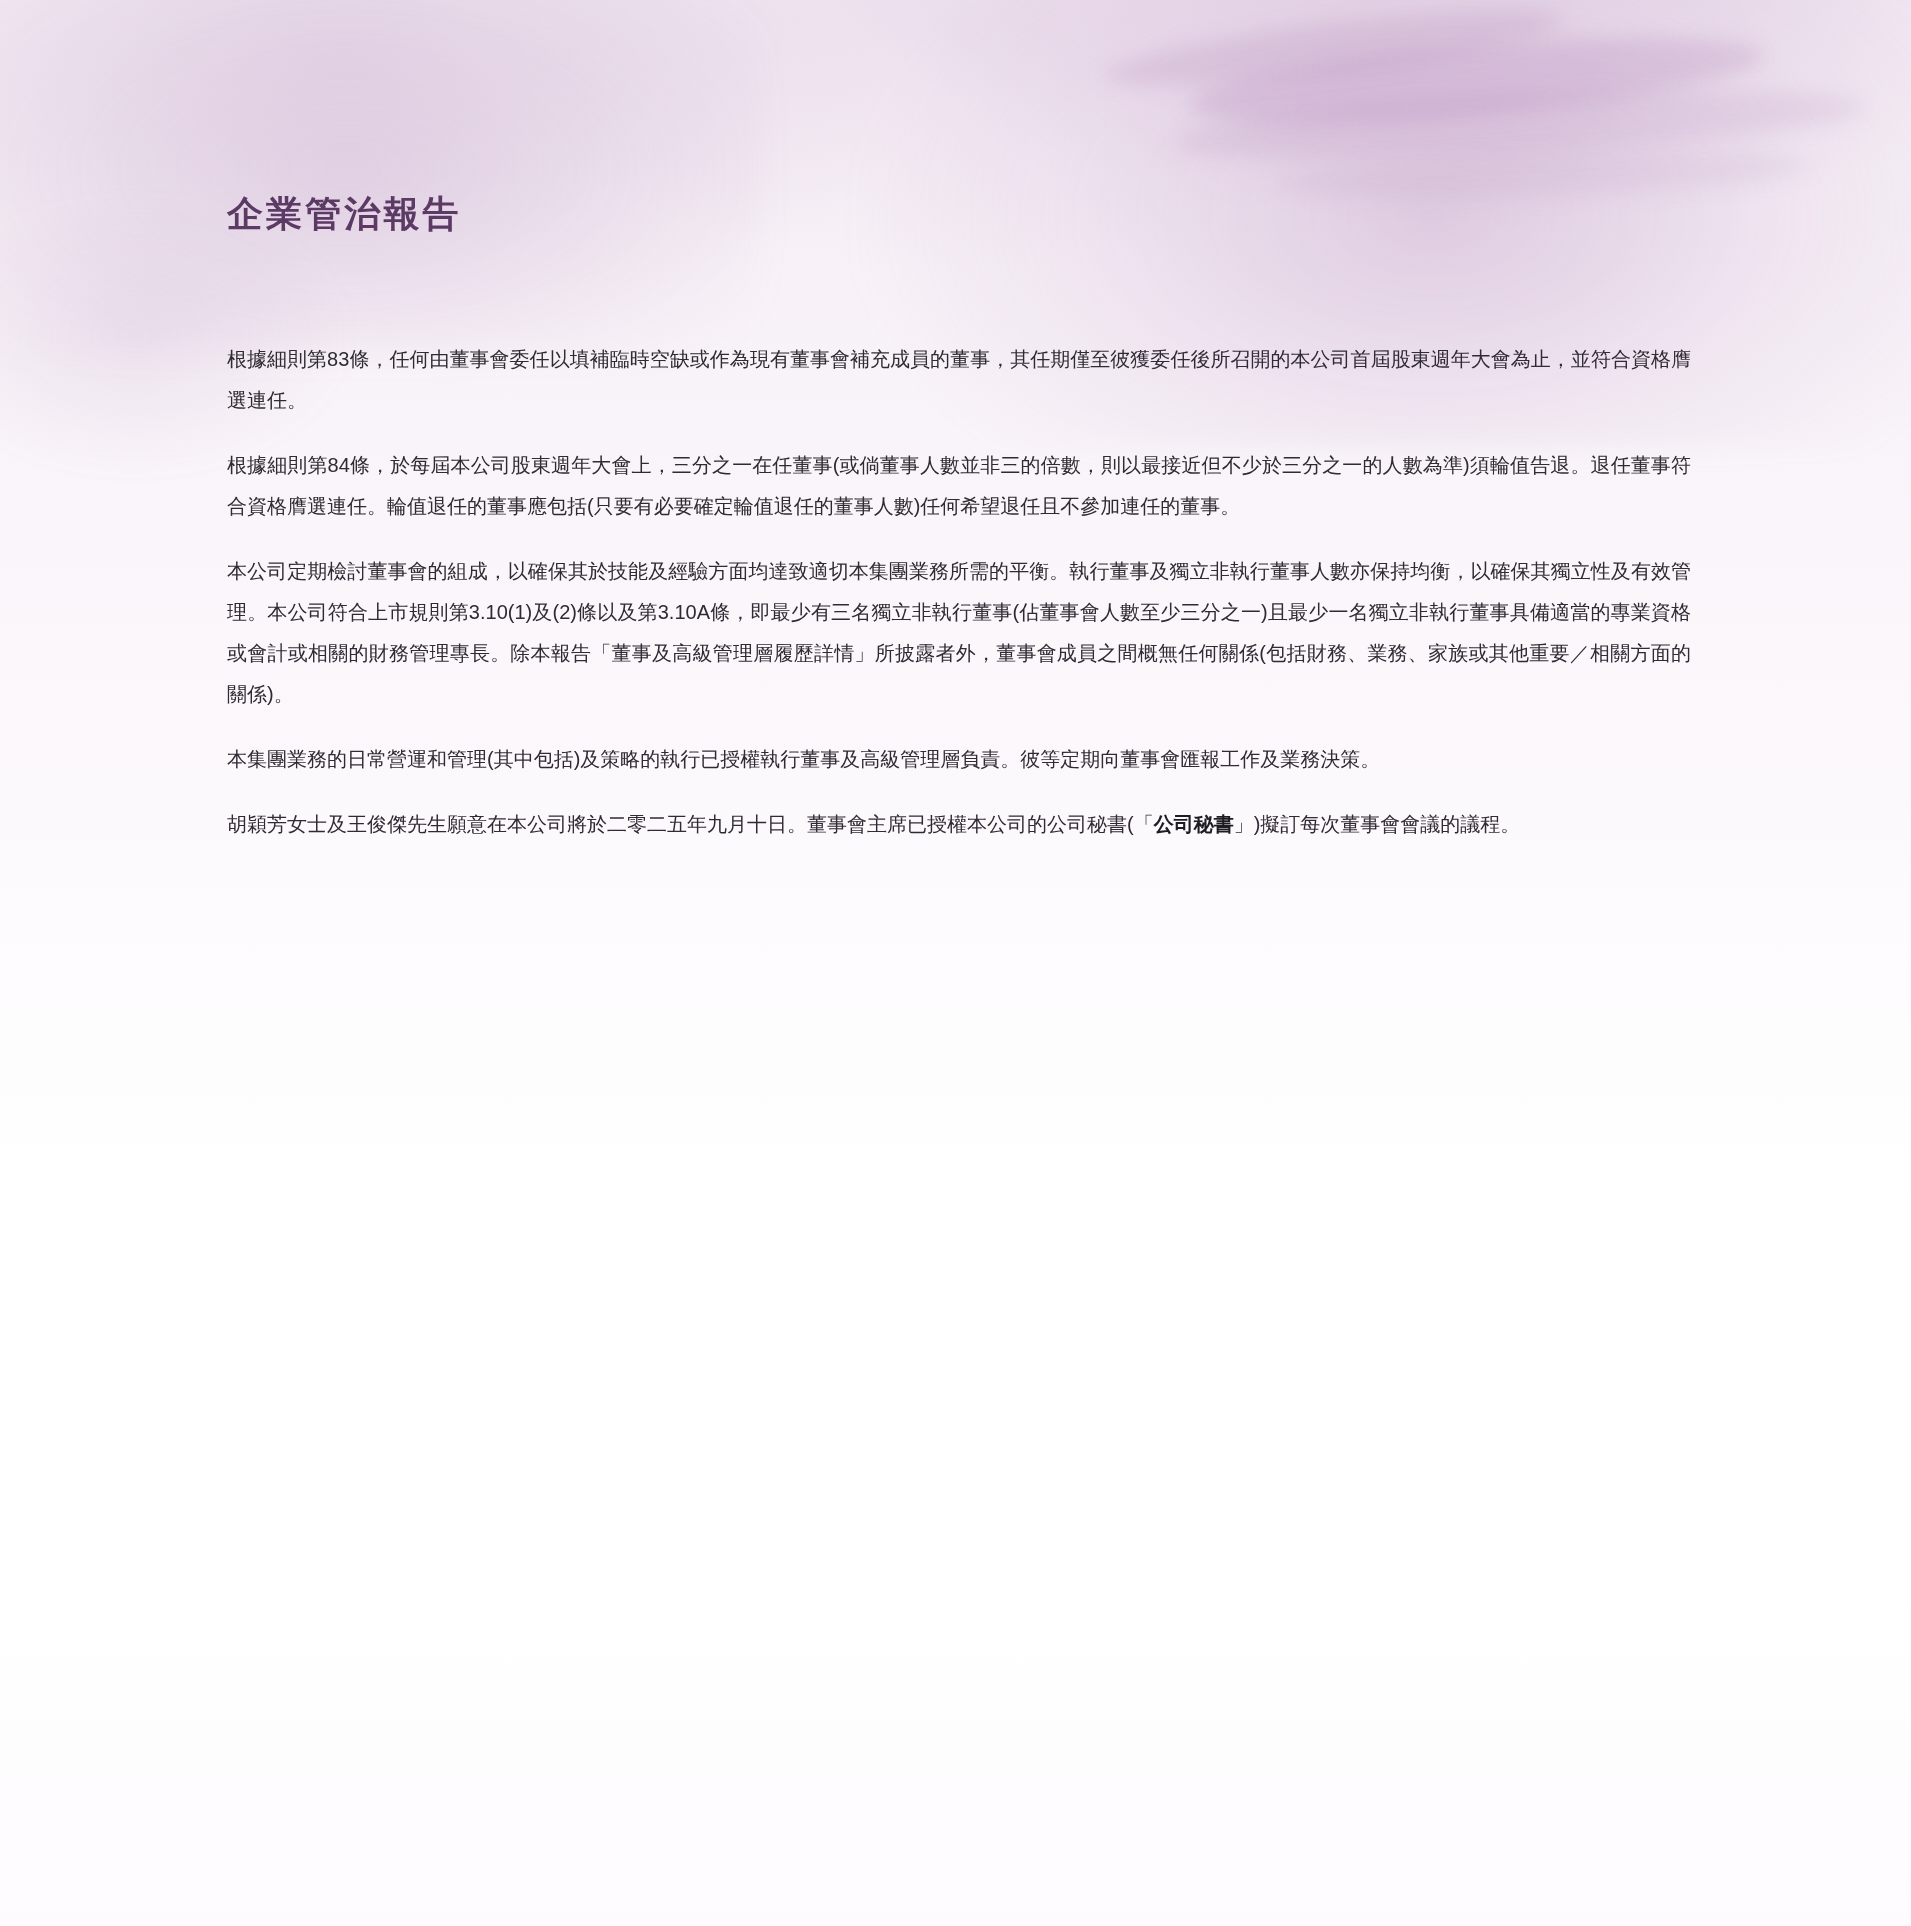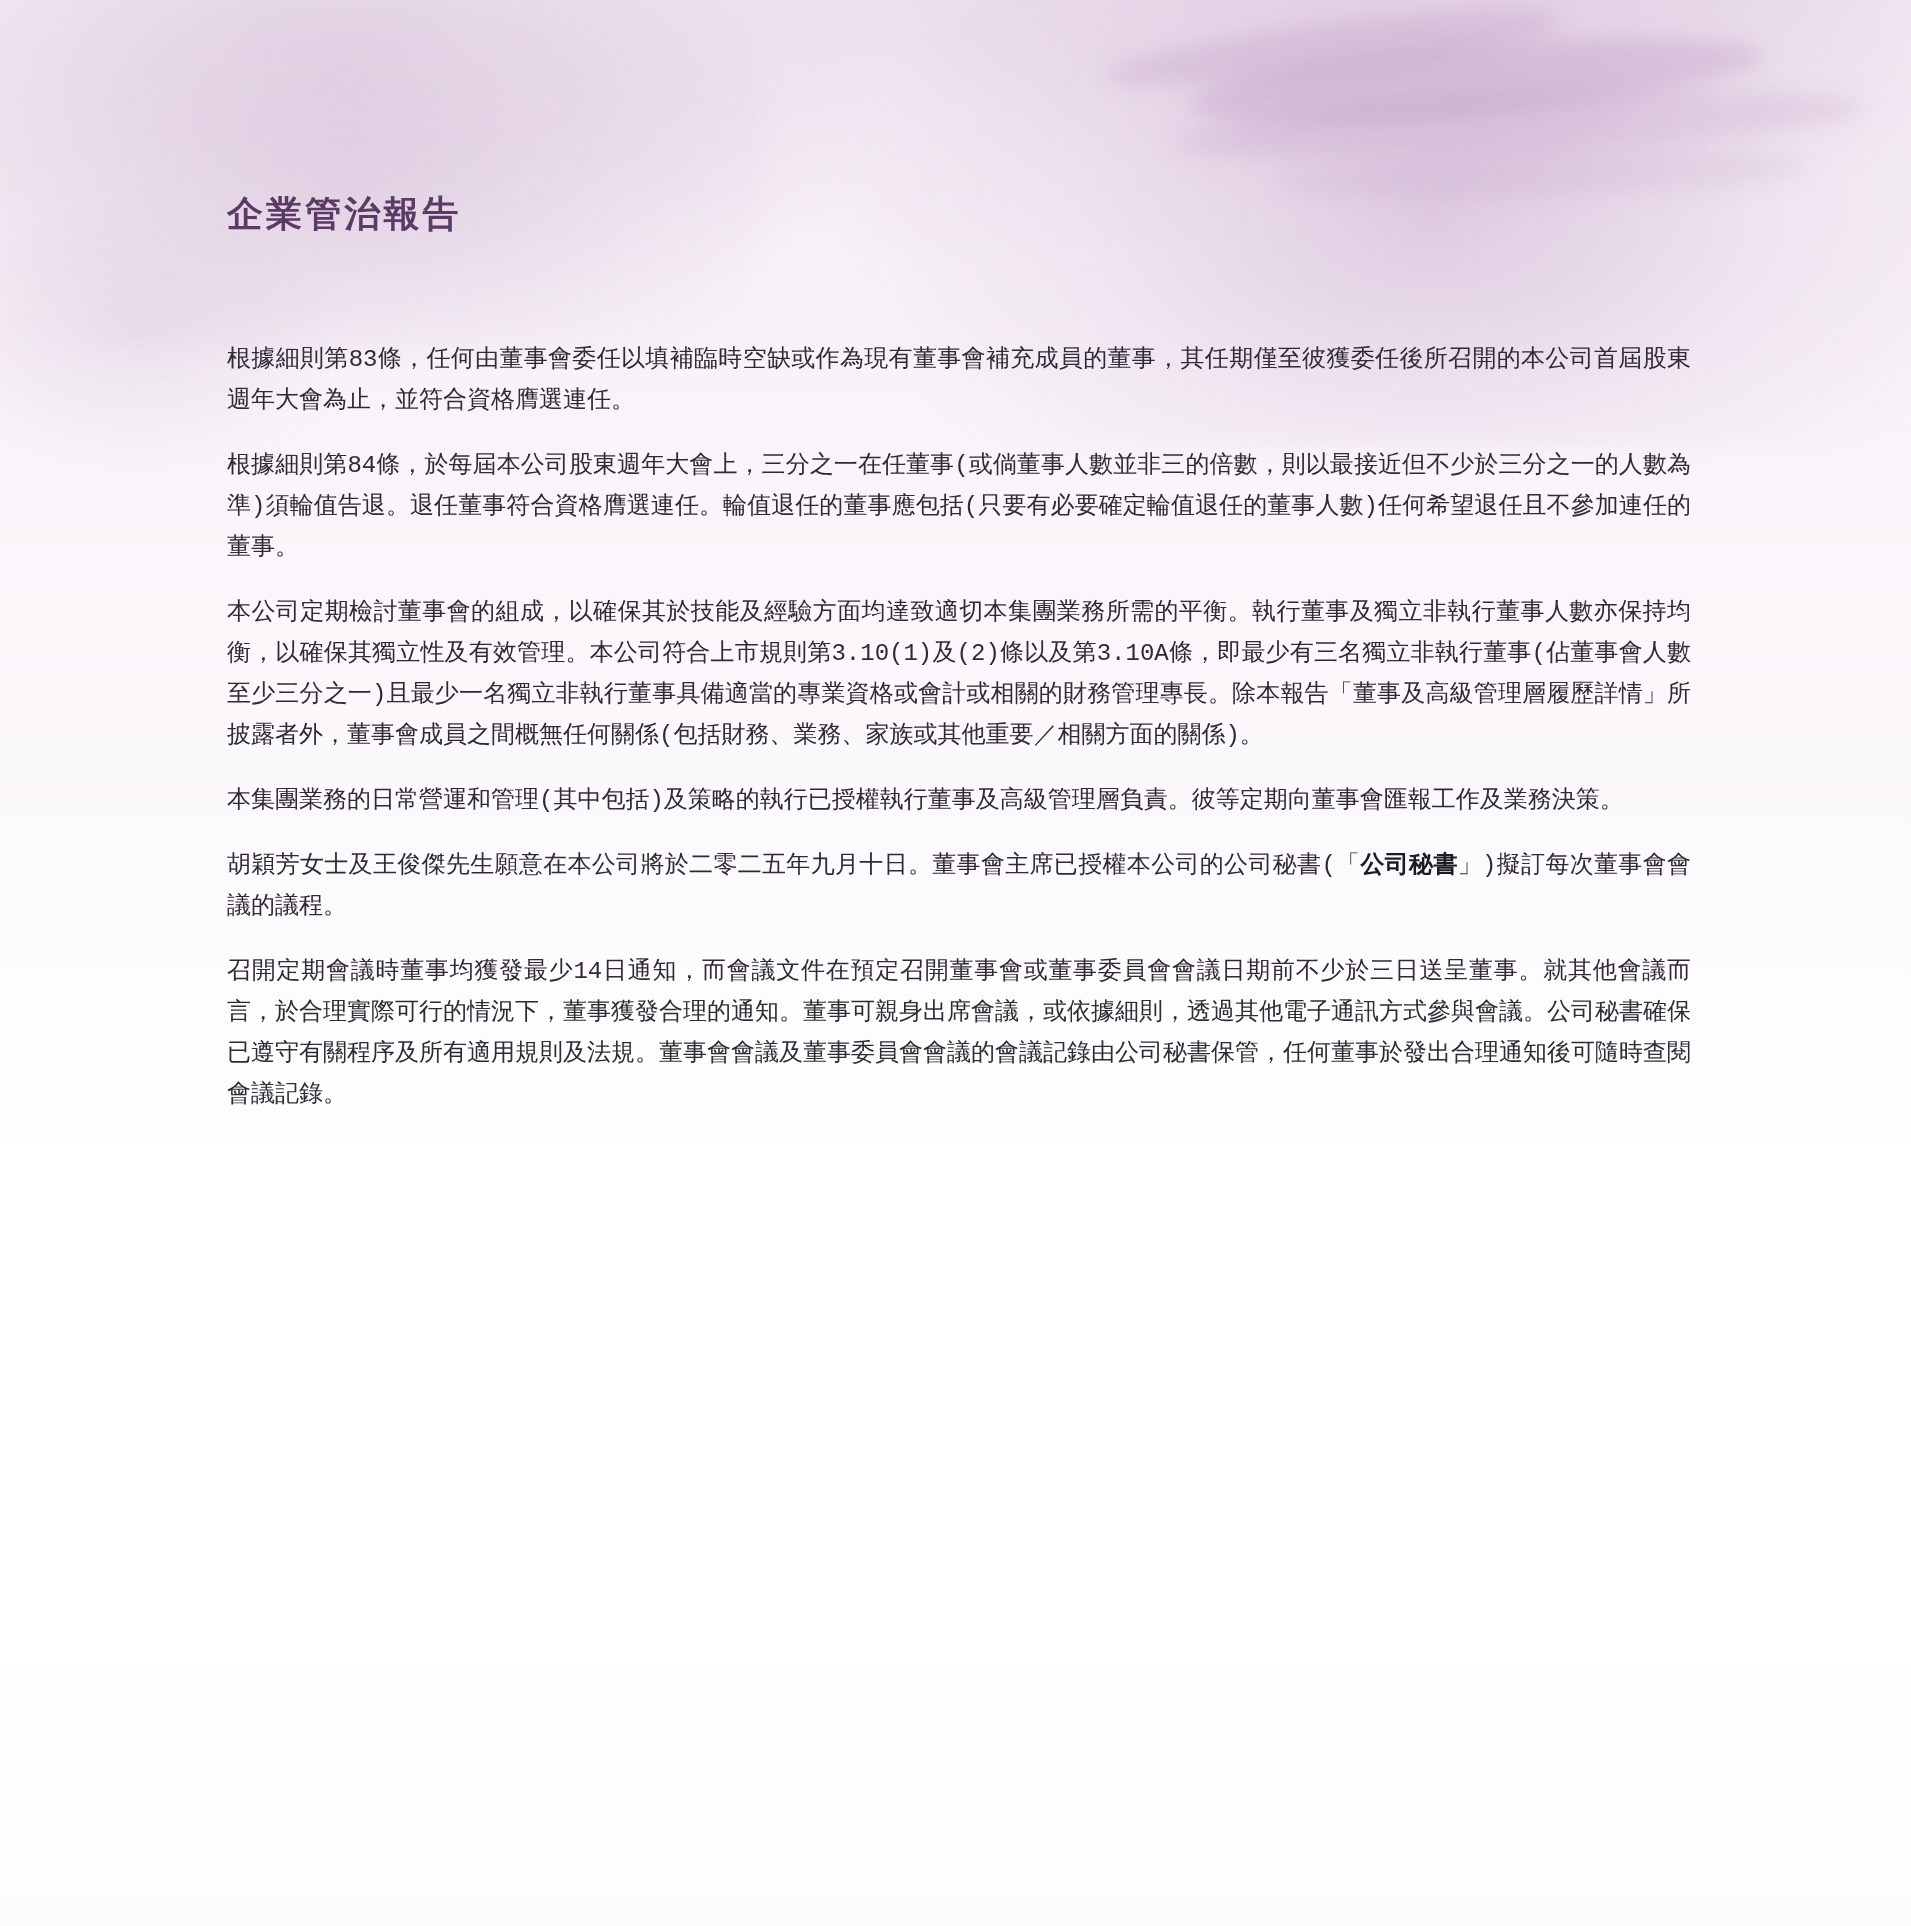--- a/index.html
+++ b/index.html
@@ -86,12 +86,12 @@
 
   p.para {
     margin: 0 0 24px 0;
-    font-size: 24px;
+    font-size: 20px;
     line-height: 41px;
     color: #2f2a33;
     text-align: justify;
     text-justify: inter-ideograph;
-    font-family: Liberation Mono, monospace;
+    font-family: Liberation Sans, sans-serif;
     letter-spacing: 0px;
   }
   p.para:last-child { margin-bottom: 0; }

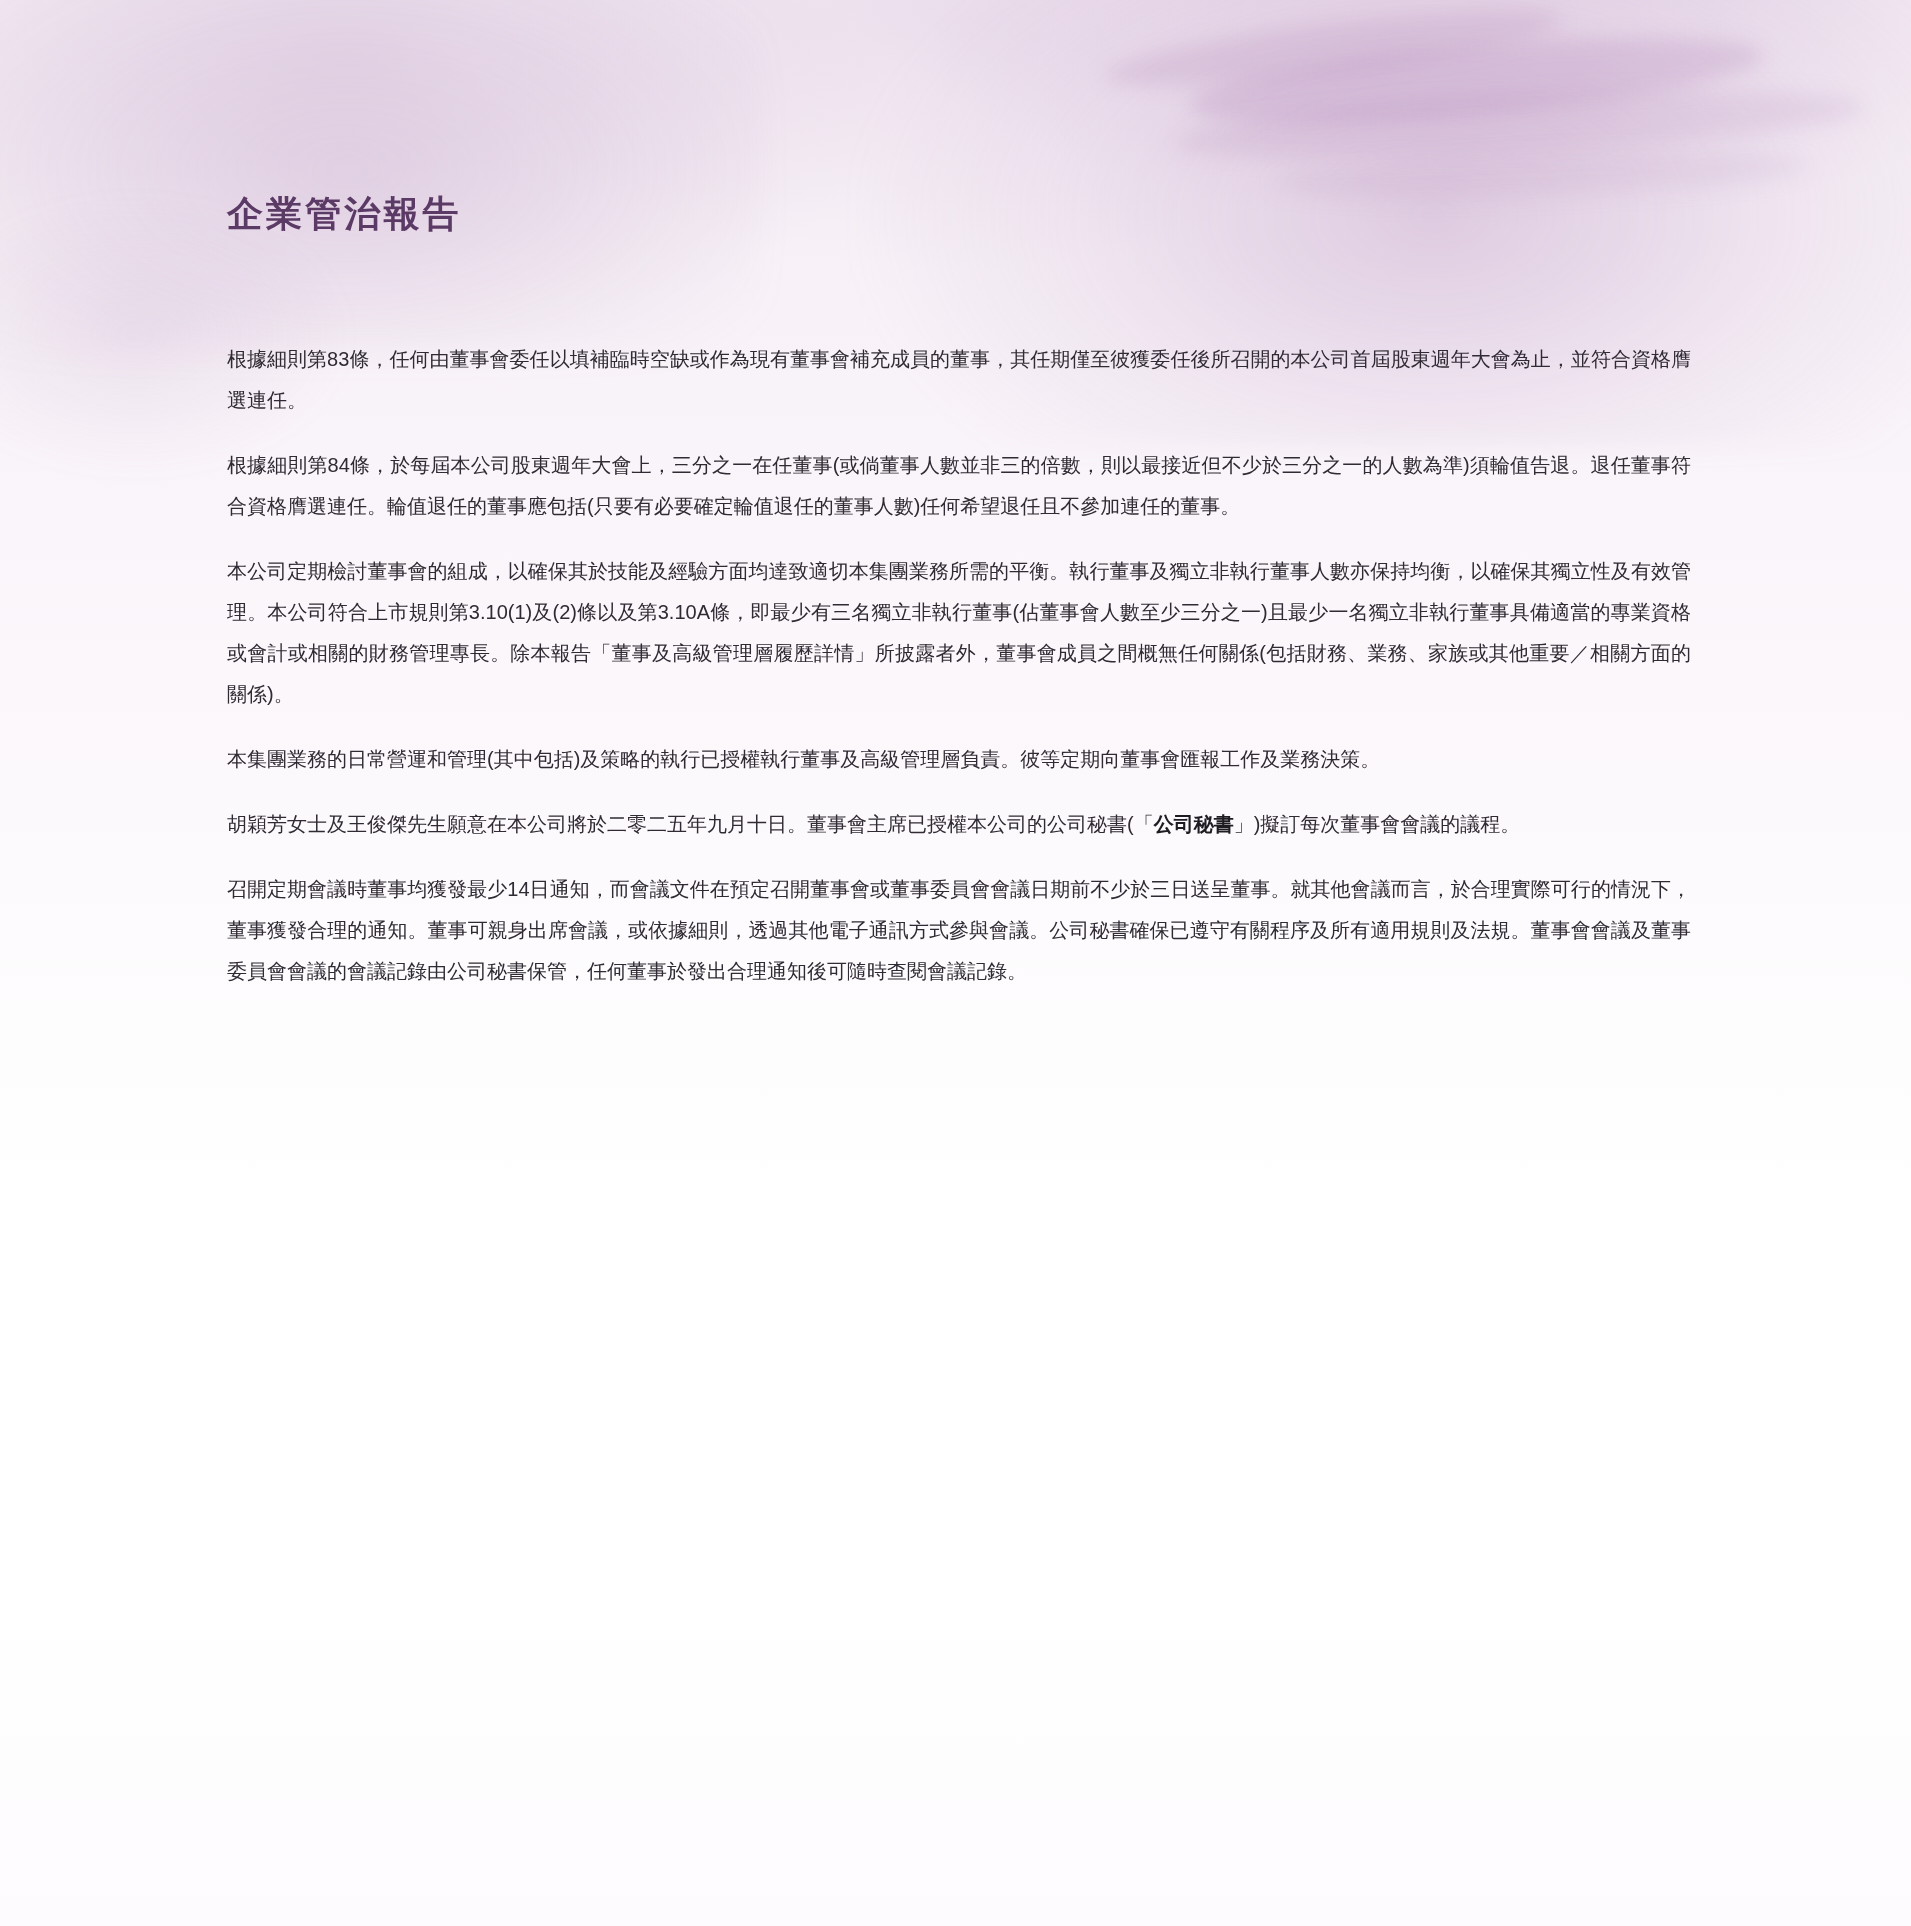--- a/index.html
+++ b/index.html
@@ -131,7 +131,6 @@
     <p class="para"><span>胡穎芳女士及王俊傑先生願意在本公司將於二零二五年九月十日。董事會主席已授權本公司的公司秘書(「</span><b class="em">公司秘書</b><span>」)擬訂每次董事會會議的議程。</span></p>
 
 
-    <p class="para"><span>召開定期會議時董事均獲發最少14日通知，而會議文件在預定召開董事會或董事委員會會議日期前不少於三日送呈董事。就其他會議而言，於合理實際可行的情況下，董事獲發合理的通知。董事可親身出席會議，或依據細則，透過其他電子通訊方式參與會議。公司秘書確保已遵守有關程序及所有適用規則及法規。董事會會議及董事委員會會議的會議記錄由公司秘書保管，任何董事於發出合理通知後可隨時查閱會議記錄。</span></p>
   </div>
 
 </div>

